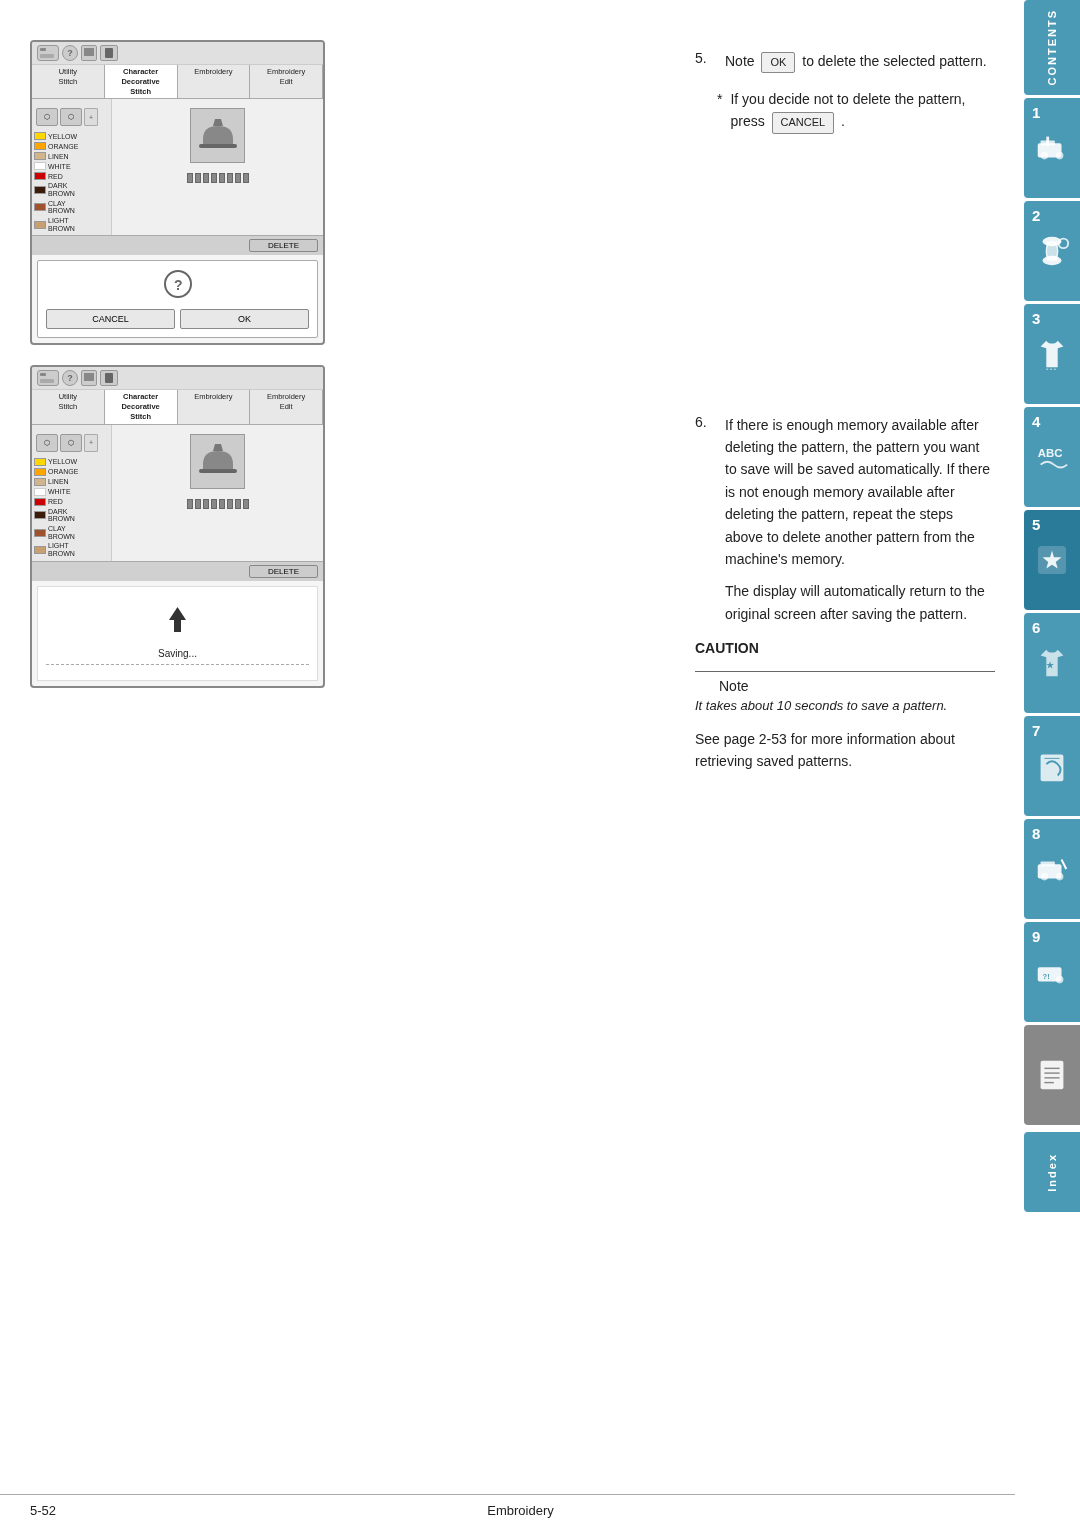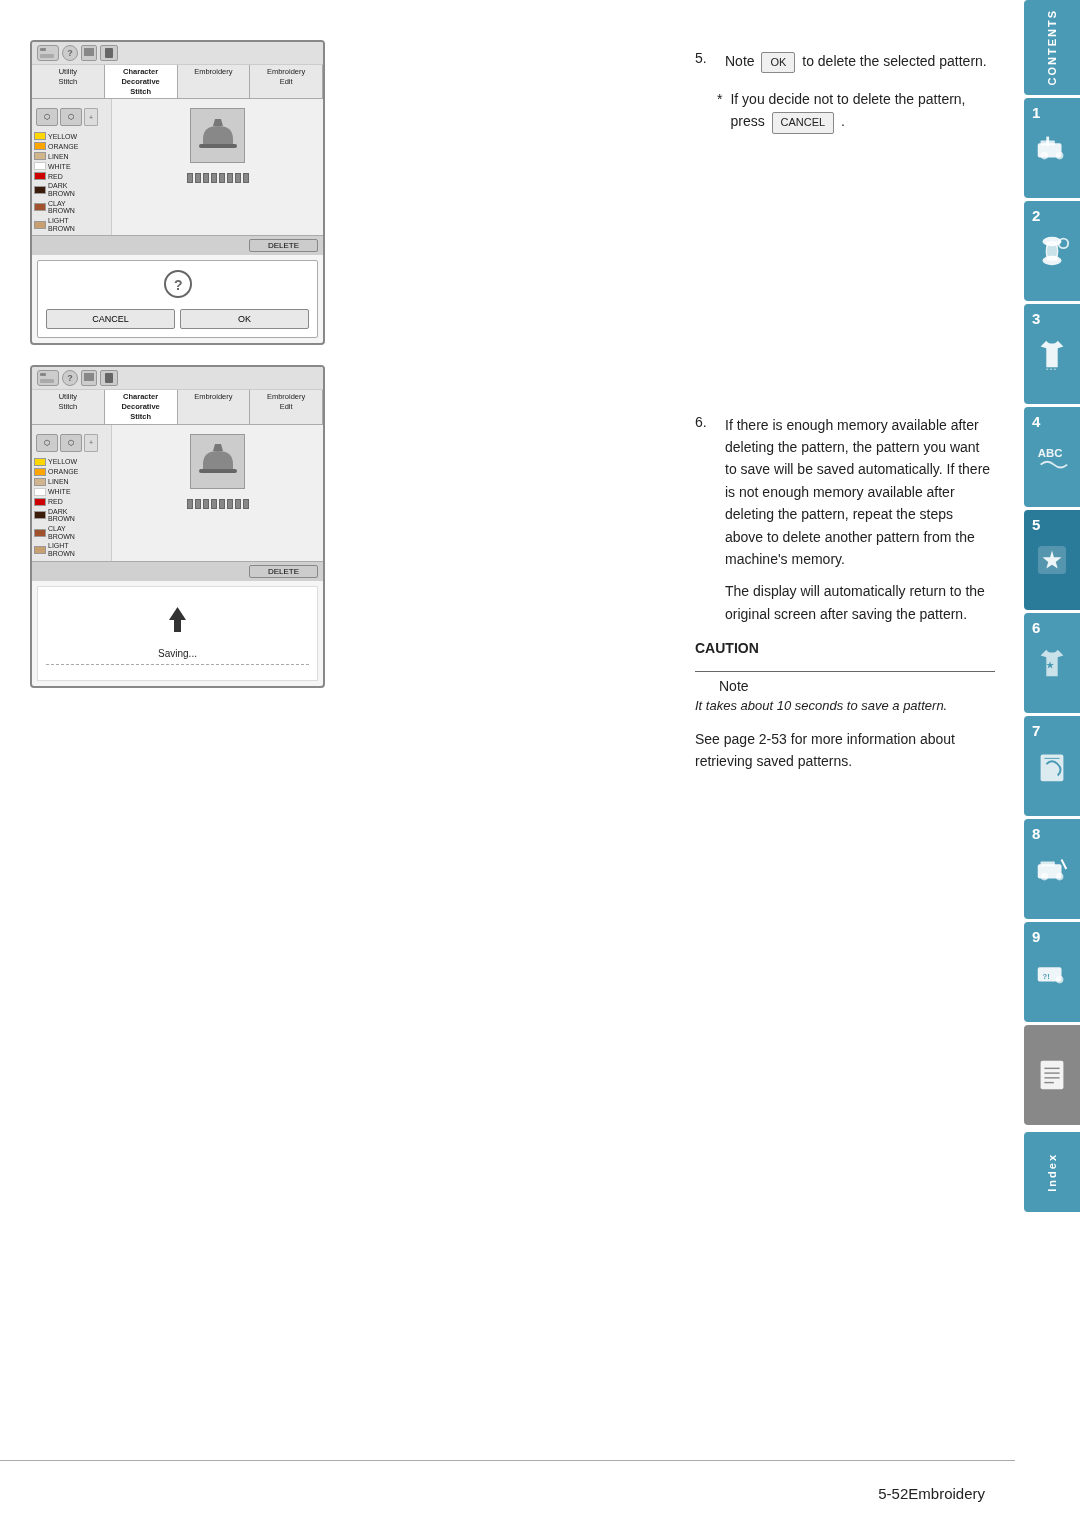--- a/index.html
+++ b/index.html
@@ -330,9 +330,9 @@
       right: 65px;
       border-top: 1px solid #aaa;
       display: flex;
-      justify-content: flex-end;
-      padding: 24px 30px;
-      font-size: 15px;
+      justify-content: space-between;
+      padding: 8px 30px;
+      font-size: 13px;
     }
 
     

